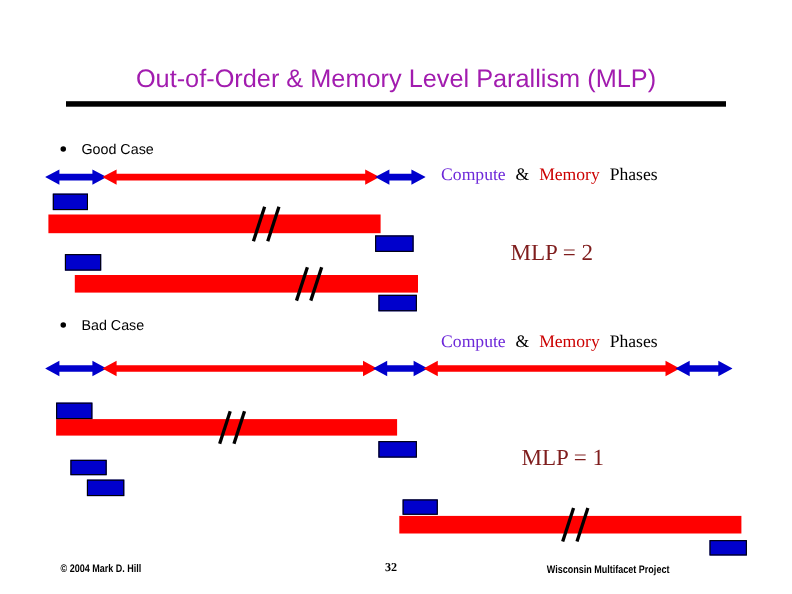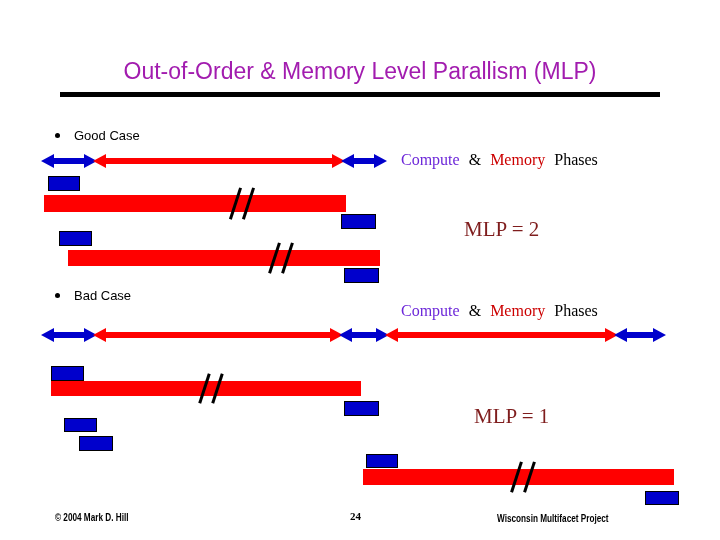--- a/index.html
+++ b/index.html
@@ -246,7 +246,7 @@
     </div>
 
   <div class="footer-text" style="left:55px; top:512px;">© 2004 Mark D. Hill</div>
-  <div id="footer-page" style="left:350px; top:510px;">24</div>
+  <div id="footer-page" style="left:350px; top:510px;">32</div>
   <div class="footer-text" style="left:497px; top:513px;">Wisconsin Multifacet Project</div>
 
 </div>

